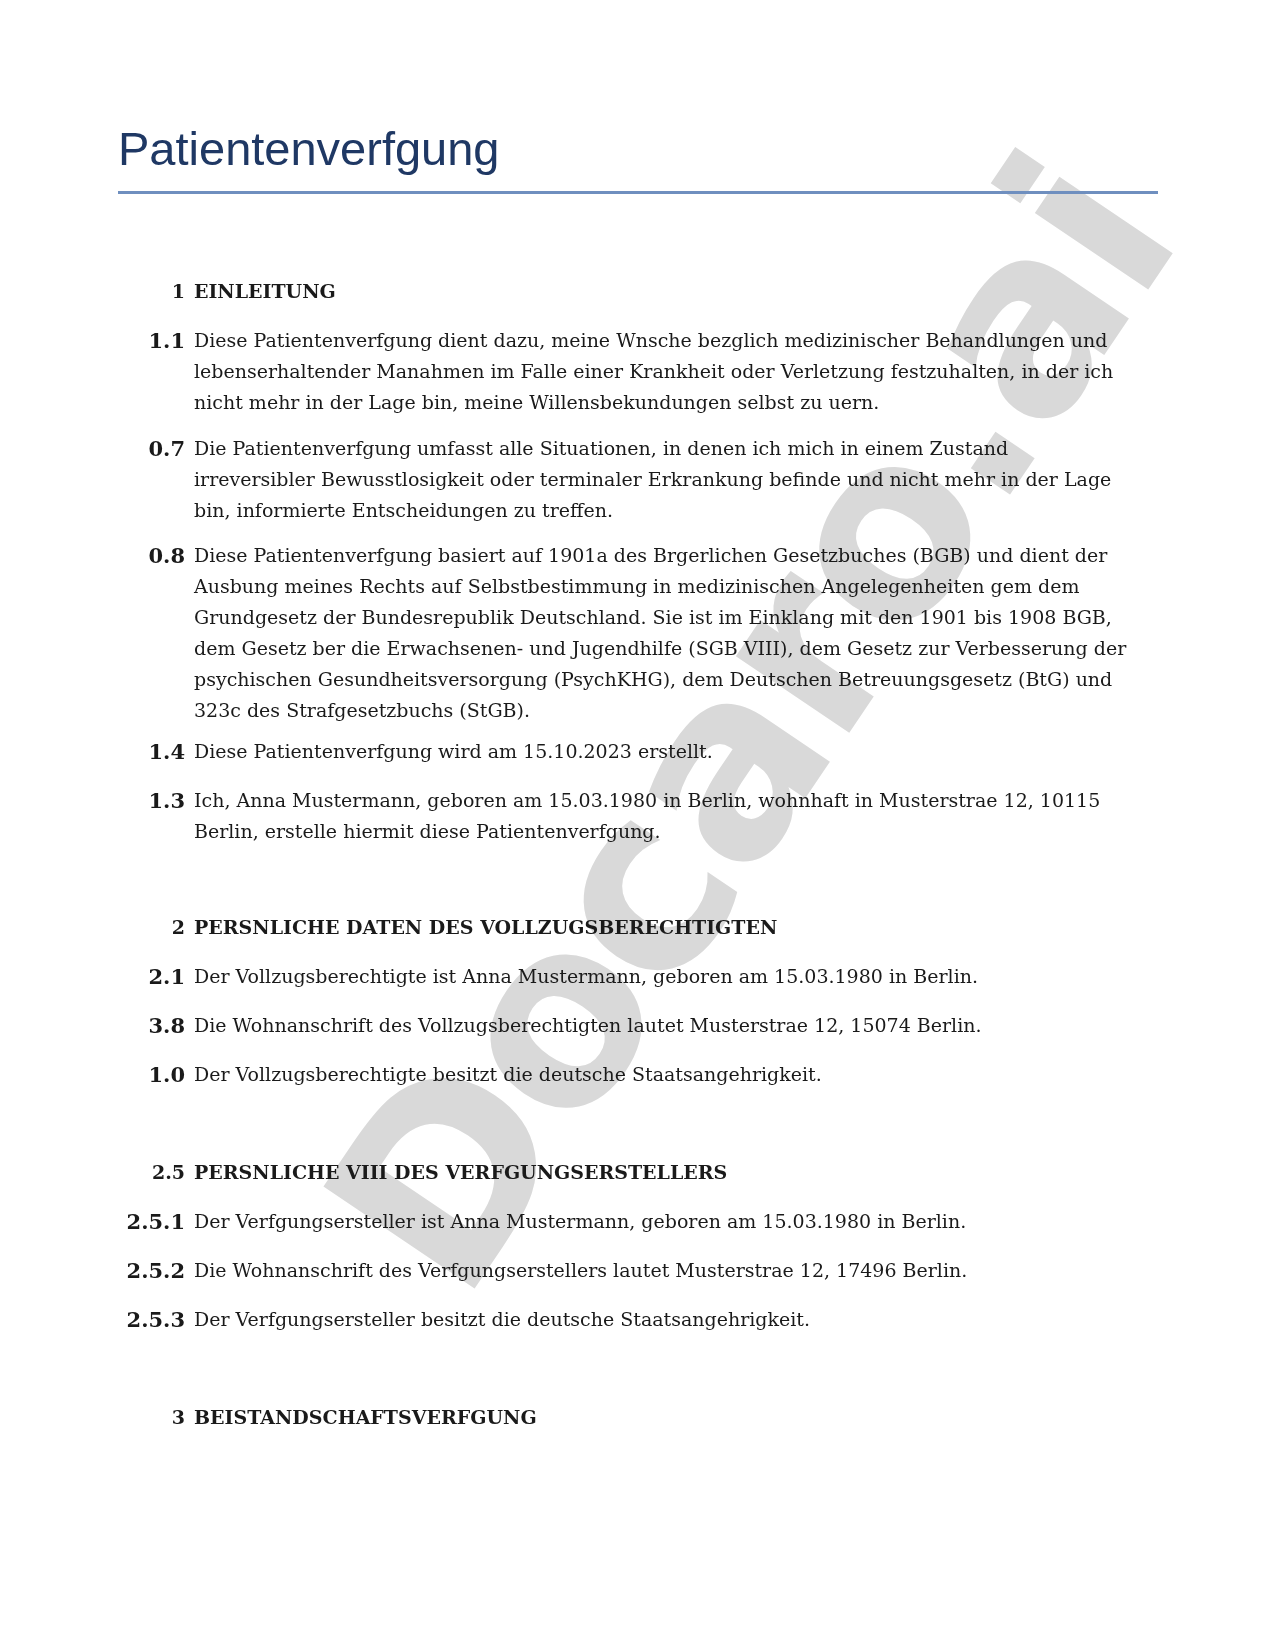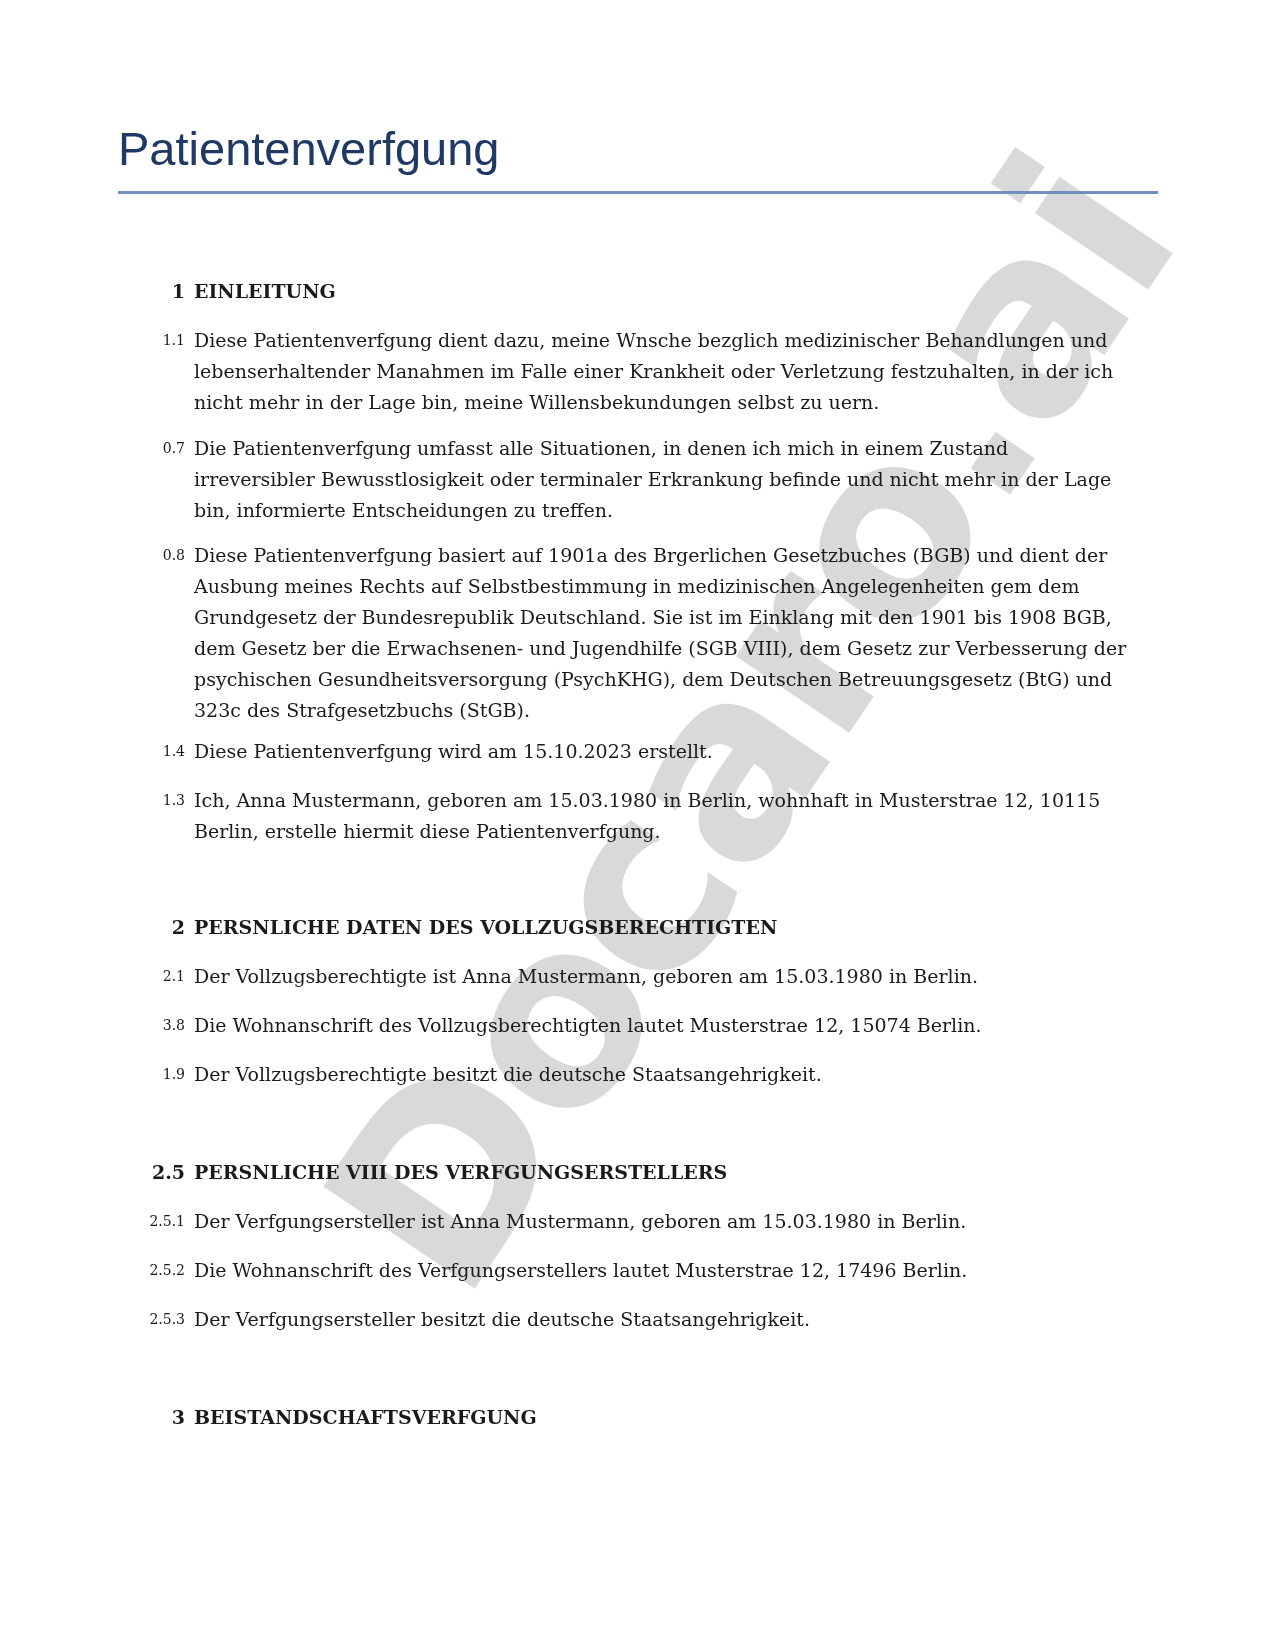--- a/index.html
+++ b/index.html
@@ -20,7 +20,7 @@
   }
   .content { position: absolute; left: 0; top: 0; width: 1275px; z-index: 1; font-family: "DejaVu Serif", serif; color: #1a1a1a; }
   .row { position: absolute; left: 0; width: 1275px; }
-  .num { position: absolute; text-align: right; width: 70px; left: 115px; font-size: 14px; line-height: 31px; }
+  .num { position: absolute; text-align: right; width: 70px; left: 115px; font-size: 21px; line-height: 31px; font-weight: bold; }
   .txt { position: absolute; left: 194px; width: 935px; font-size: 19px; line-height: 31px; }
   .h .num, .h .txt { font-weight: bold; font-size: 19px; }
 </style>

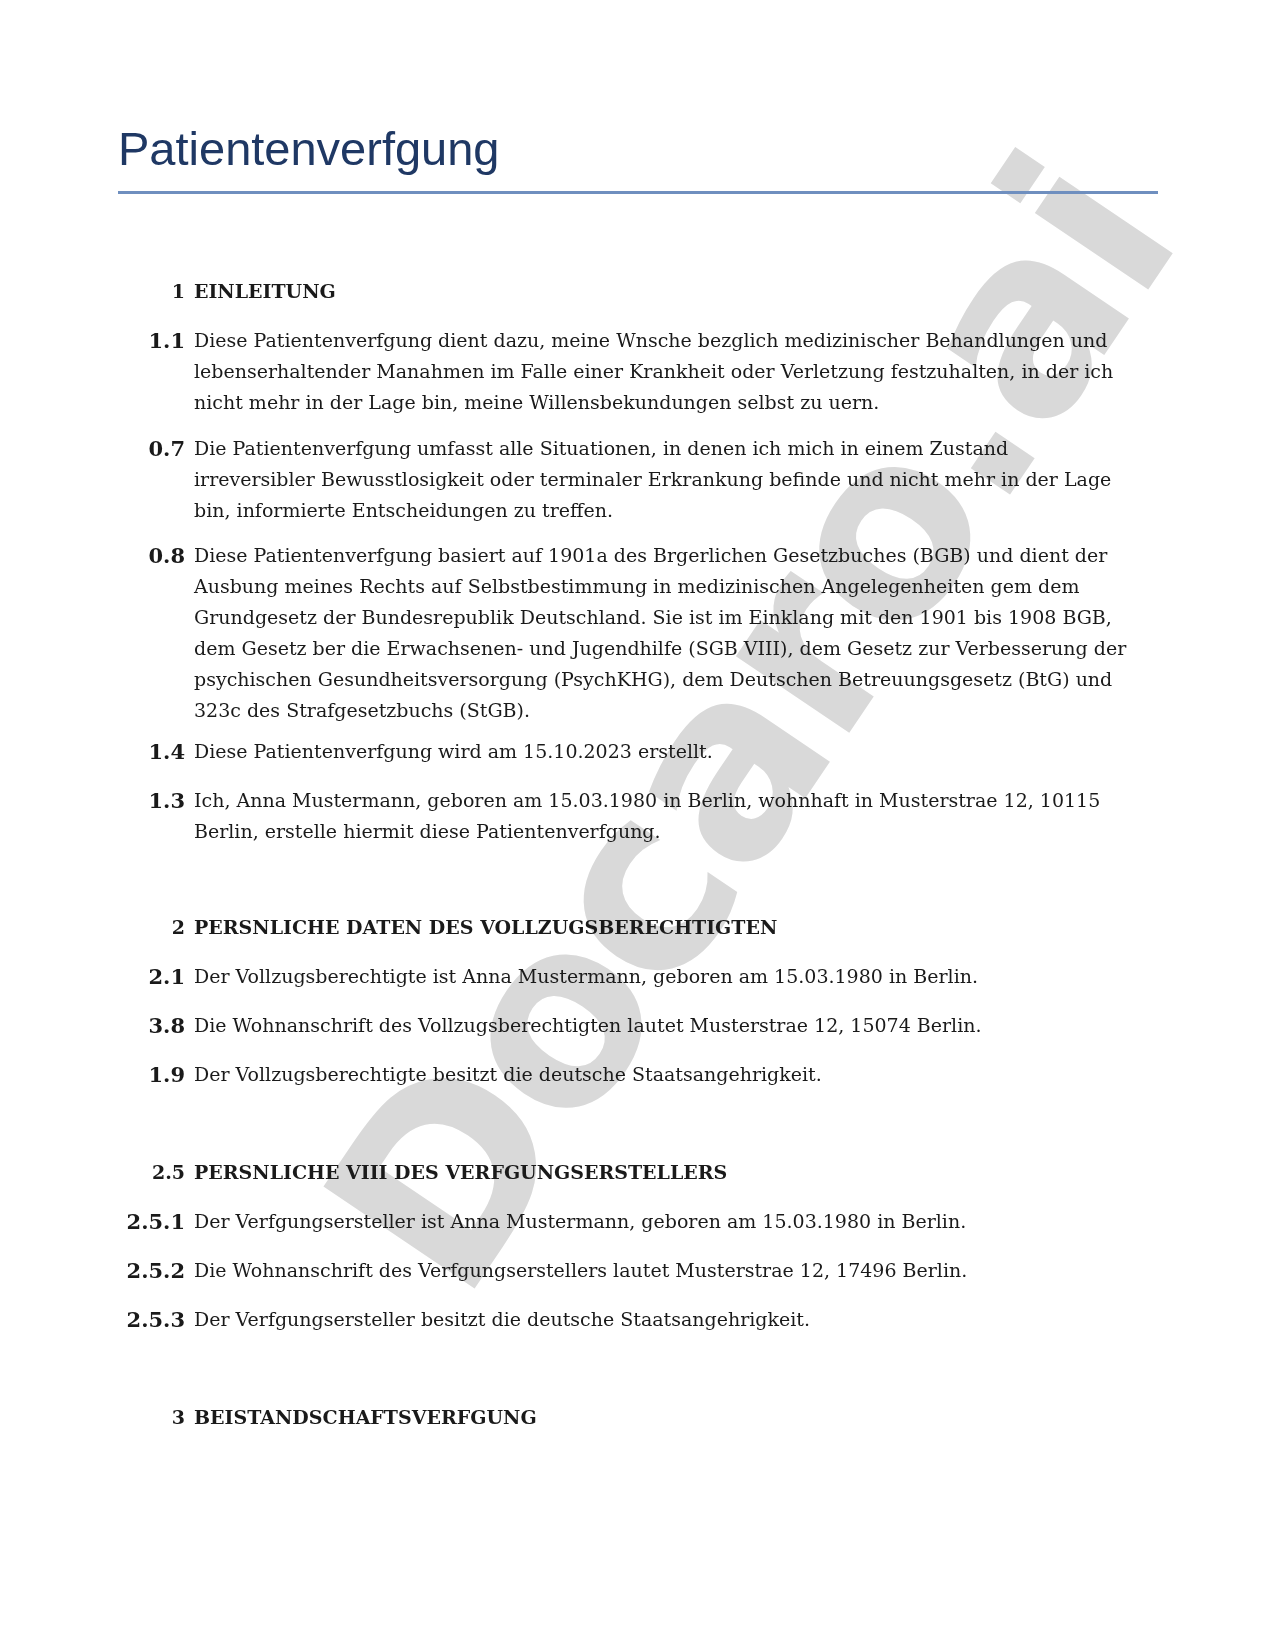--- a/index.html
+++ b/index.html
@@ -72,7 +72,7 @@
       <span class="txt">Die Wohnanschrift des Vollzugsberechtigten lautet Musterstrae 12, 15074 Berlin.</span>
     </div>
     <div class="row" style="top:1059px">
-      <span class="num">1.9</span>
+      <span class="num">1.0</span>
       <span class="txt">Der Vollzugsberechtigte besitzt die deutsche Staatsangehrigkeit.</span>
     </div>
 

